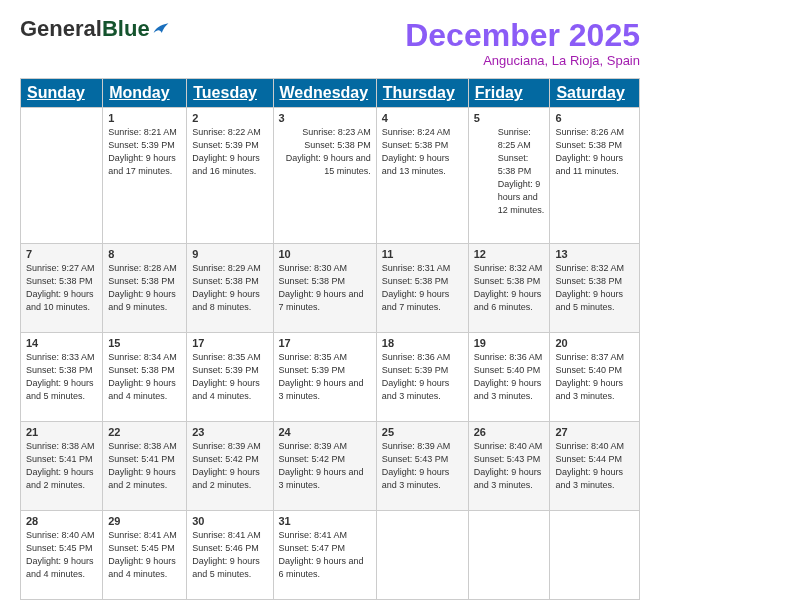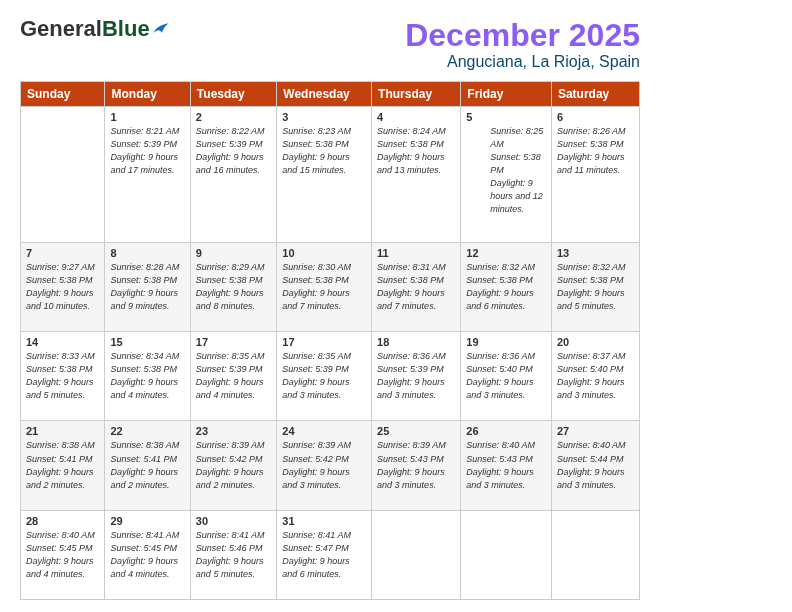--- a/index.html
+++ b/index.html
@@ -51,8 +51,8 @@
       line-height: 1.1;
     }
     .location {
-      font-size: 16px;
-      color: #0c4a6e;
+      font-size: 13px;
+      color: #a21caf;
     }
     .calendar {
       width: 100%;

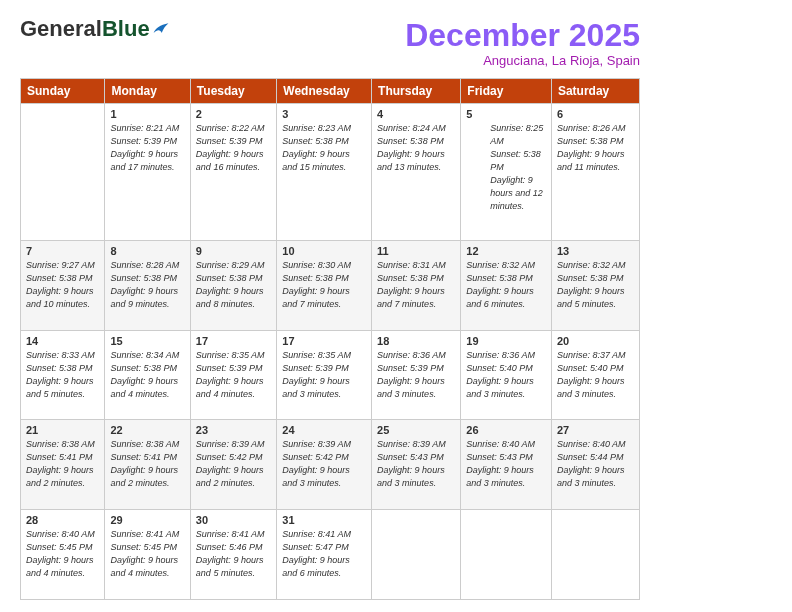--- a/index.html
+++ b/index.html
@@ -60,13 +60,14 @@
       flex: 1;
     }
     .calendar th {
-      background: #c2410c;
+      background: #0369a1;
       color: #fff;
-      font-size: 12px;
+      font-size: 16px;
       font-weight: bold;
       padding: 5px 6px;
       text-align: left;
       border: 1px solid #ccc;
+      text-decoration: underline;
     }
     .calendar td {
       border: 1px solid #ccc;

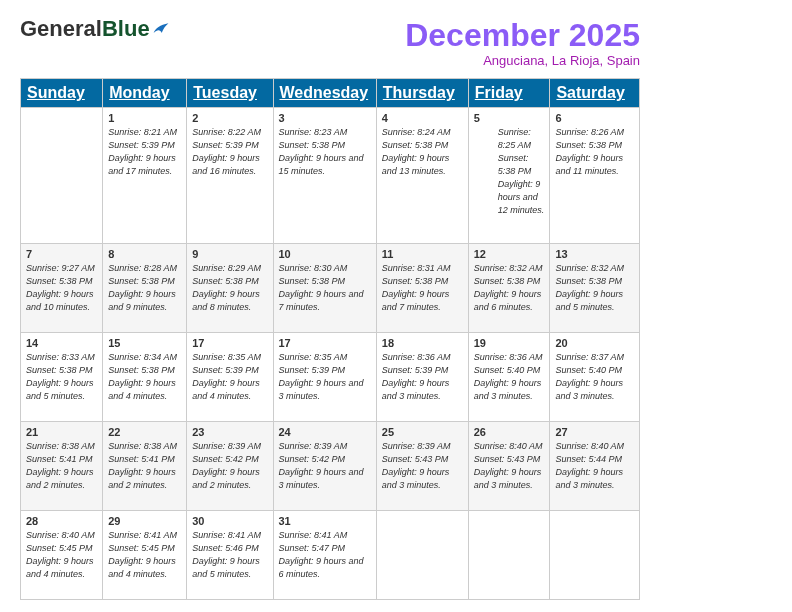--- a/index.html
+++ b/index.html
@@ -91,7 +91,6 @@
       font-size: 9px;
       line-height: 1.45;
       color: #333;
-      font-style: italic;
     }
     .empty-cell {
       background: #fff !important;

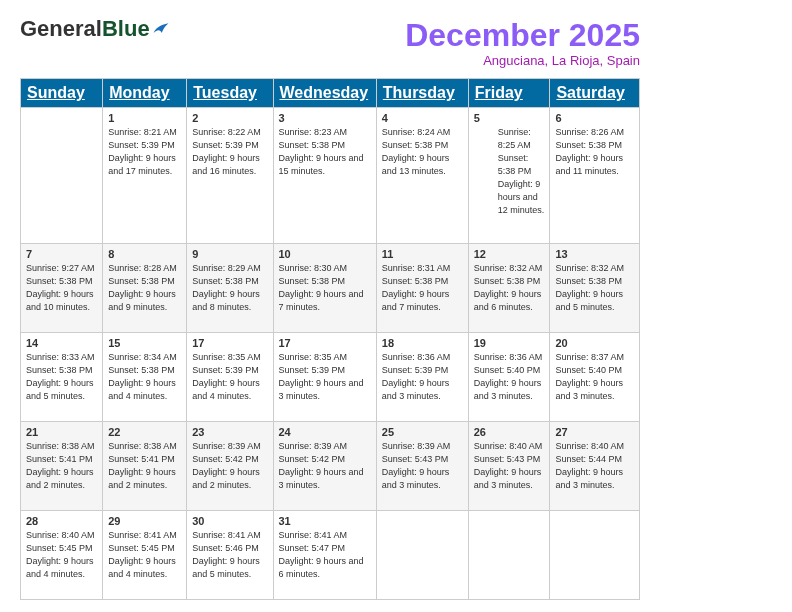--- a/index.html
+++ b/index.html
@@ -145,7 +145,7 @@
           </td>
           <td>
             <span class="day-num">3</span>
-            <div class="day-info" style="white-space: pre-line;">Sunrise: 8:23 AM
+            <div class="day-info" style="white-space: pre-line; text-align: right;">Sunrise: 8:23 AM
 Sunset: 5:38 PM
 Daylight: 9 hours and 15 minutes.</div>
           </td>

